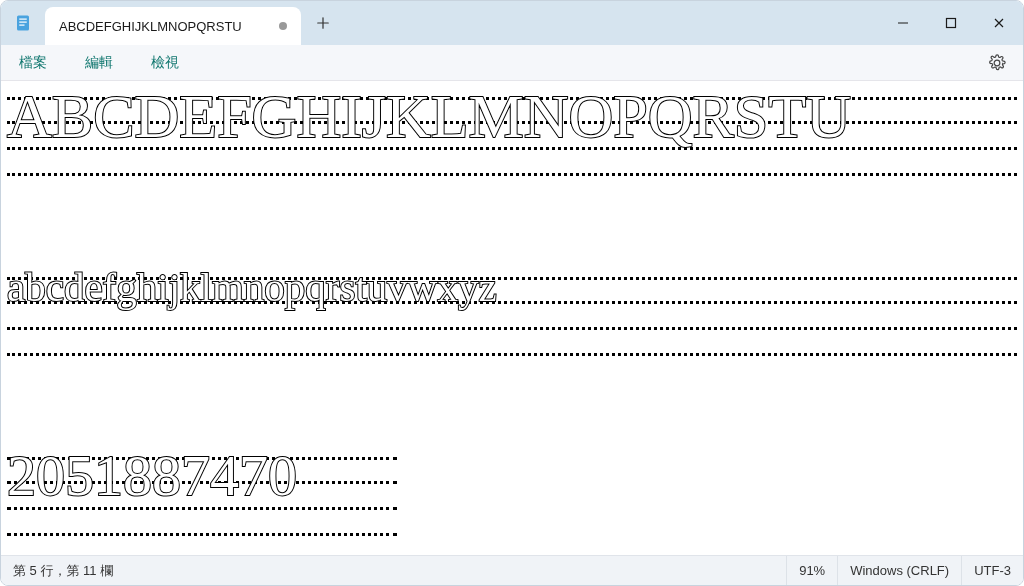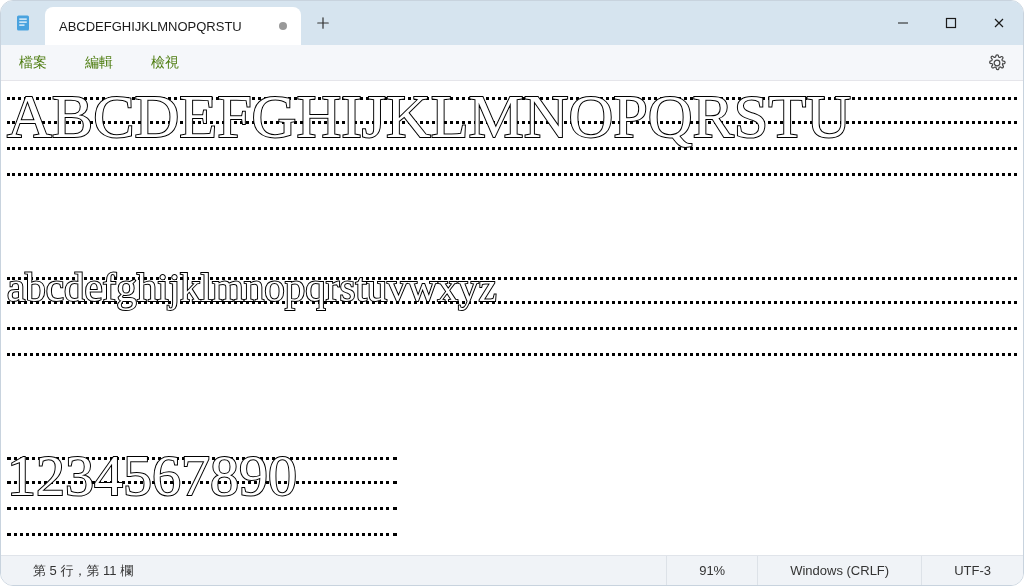--- a/index.html
+++ b/index.html
@@ -4,7 +4,7 @@
 <style>
   * { box-sizing: border-box; margin: 0; padding: 0; }
   html, body { width: 1024px; height: 586px; font-family: "Segoe UI", "Microsoft JhengHei", sans-serif; overflow: hidden; background: #ffffff; }
-  .window { width: 1024px; height: 586px; display: flex; flex-direction: column; border: 1px solid #c8d3de; border-radius: 13px; overflow: hidden; background: #ffffff; }
+  .window { width: 1024px; height: 586px; display: flex; flex-direction: column; border: 1px solid #c8d3de; border-radius: 8px; overflow: hidden; background: #ffffff; }
   
   .titlebar { height: 44px; background: #d6e4ef; display: flex; align-items: stretch; }
   .appicon { width: 44px; display: flex; align-items: center; justify-content: center; }

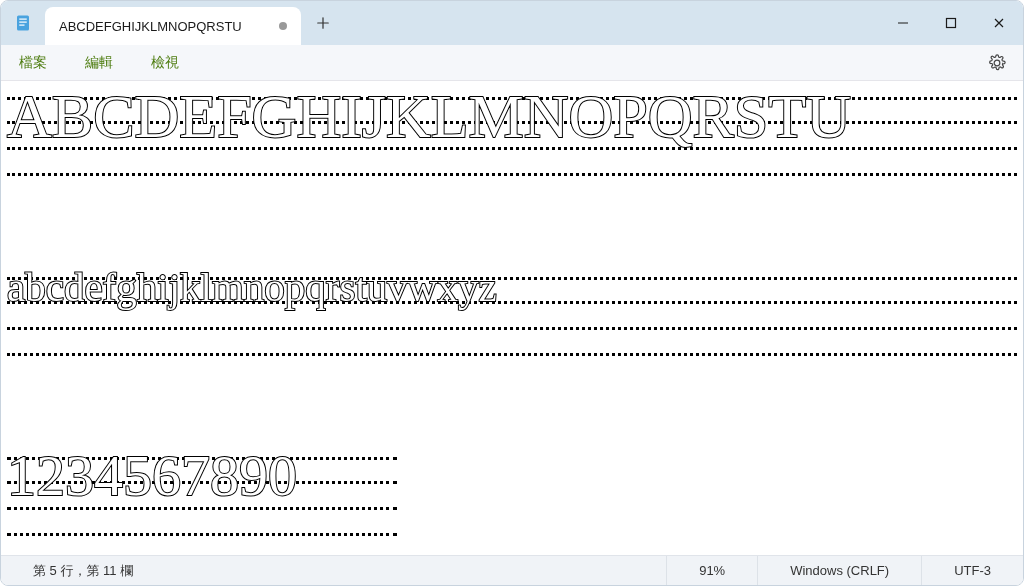--- a/index.html
+++ b/index.html
@@ -17,7 +17,7 @@
   .winbtn svg { width: 12px; height: 12px; }
   
   .menubar { height: 36px; background: #f5f7fa; display: flex; align-items: center; padding: 0 8px; gap: 18px; border-bottom: 1px solid #e5e5ea; }
-  .menuitem { font-size: 14px; padding: 6px 10px; border-radius: 4px; color: #4d7c0f; cursor: pointer; }
+  .menuitem { font-size: 14px; padding: 6px 10px; border-radius: 4px; color: #0f766e; cursor: pointer; }
   .menuspacer { flex: 1; }
   .gearbtn { width: 36px; height: 36px; display: flex; align-items: center; justify-content: center; cursor: pointer; color: #444; border-radius: 4px; }
   

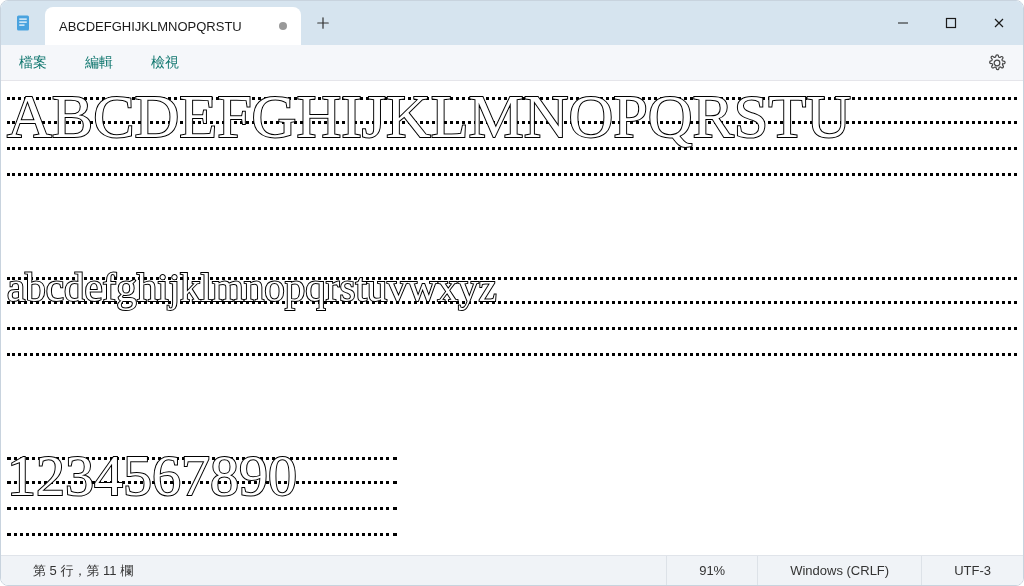--- a/index.html
+++ b/index.html
@@ -119,7 +119,7 @@
       <div class="guide g2"></div>
       <div class="guide g3"></div>
       <div class="guide g4"></div>
-      <div class="glyphtext">1234567890</div>
+      <div class="glyphtext">2051887470</div>
     </div>
   </div>
 

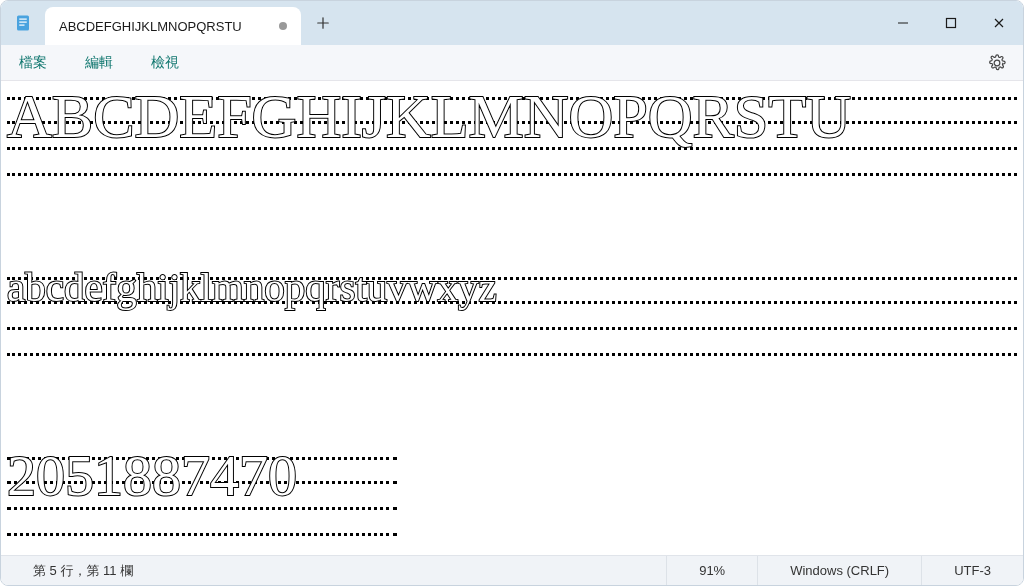--- a/index.html
+++ b/index.html
@@ -35,7 +35,7 @@
   .blankblock { height: 90px; }
   
   .statusbar { height: 30px; background: #f0f3f7; border-top: 1px solid #e0e4ea; display: flex; align-items: center; font-size: 13px; color: #333; }
-  .statusbar .seg { padding: 0 32px; height: 100%; display: flex; align-items: center; border-left: 1px solid #dde2e8; }
+  .statusbar .seg { padding: 0 12px; height: 100%; display: flex; align-items: center; border-left: 1px solid #dde2e8; }
   .statusbar .seg.first { border-left: none; }
   .statusbar .grow { flex: 1; }
 </style>

